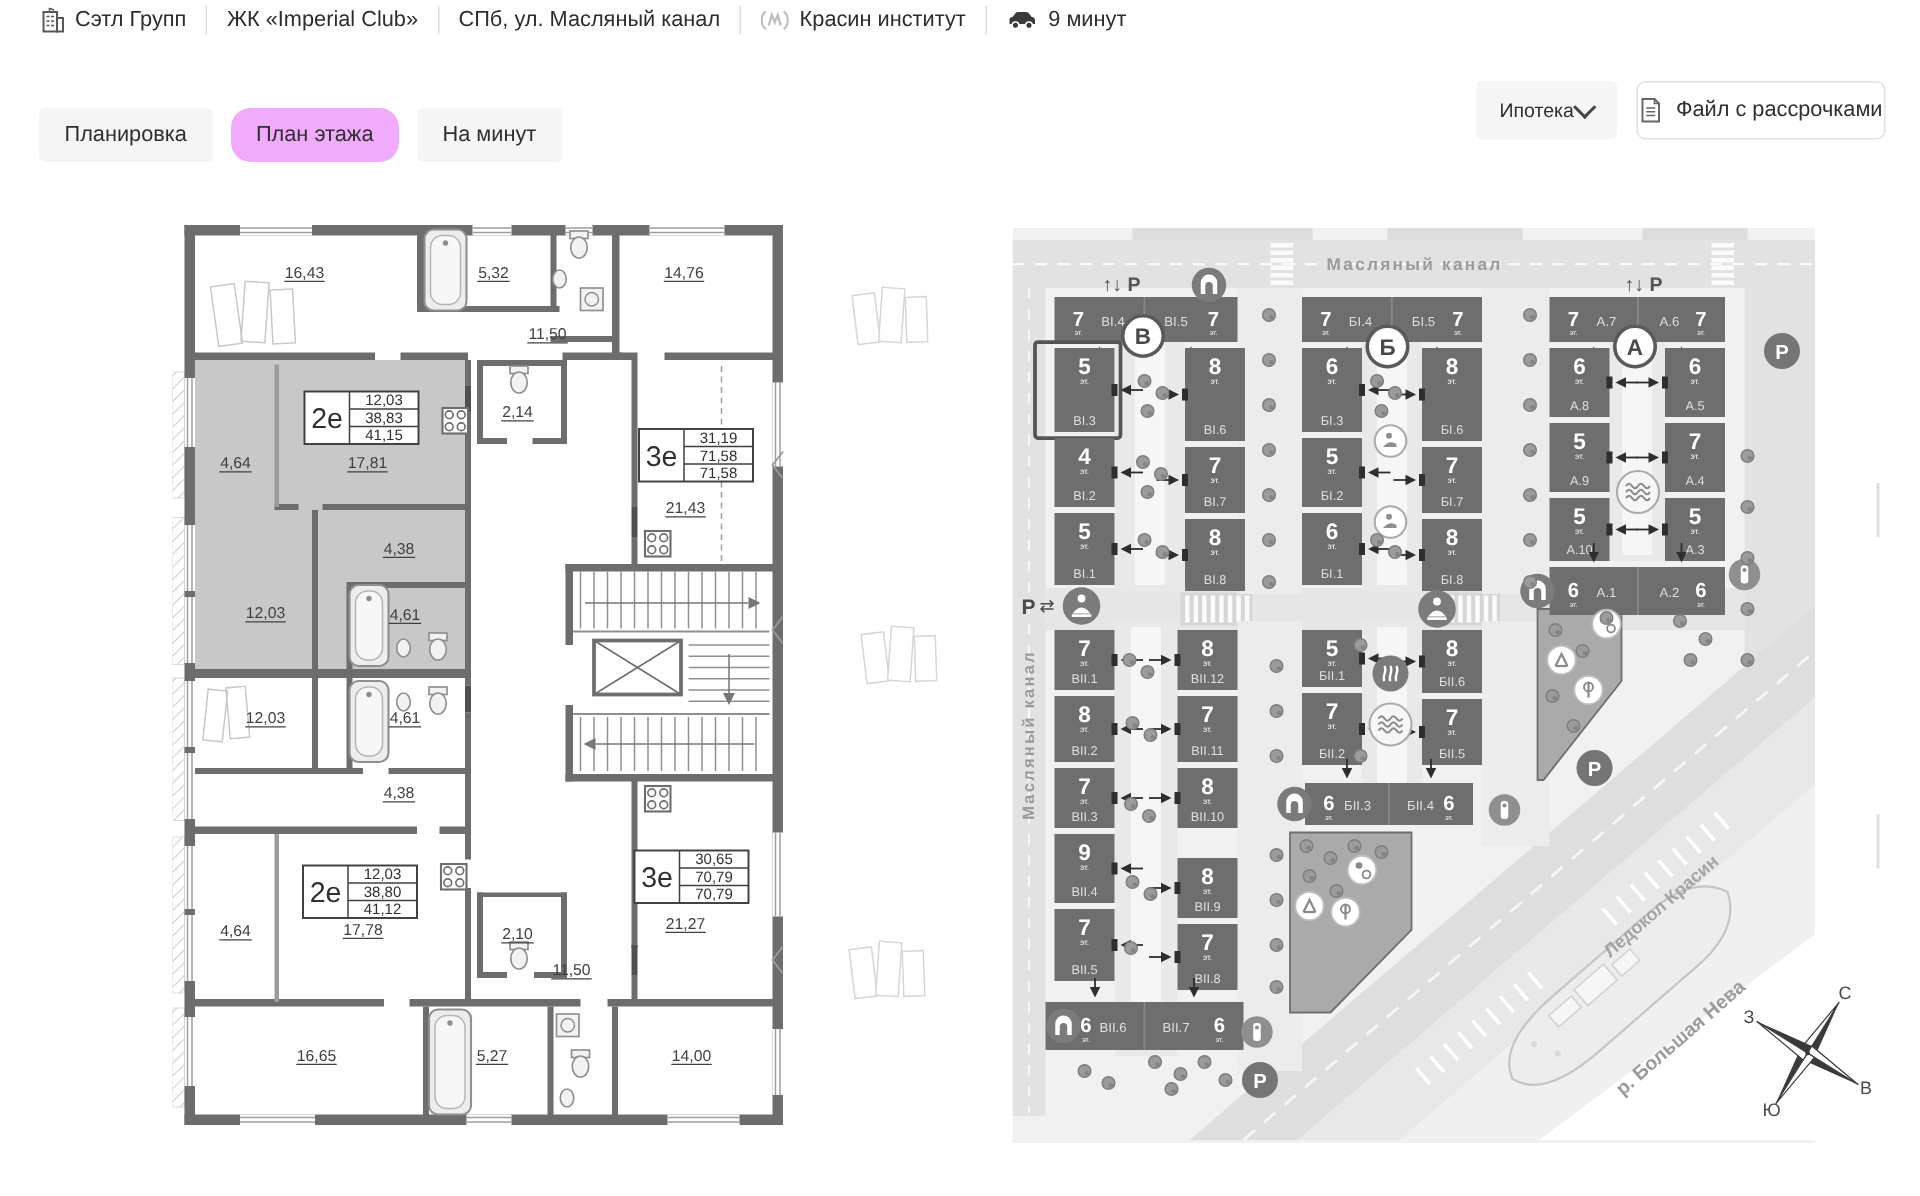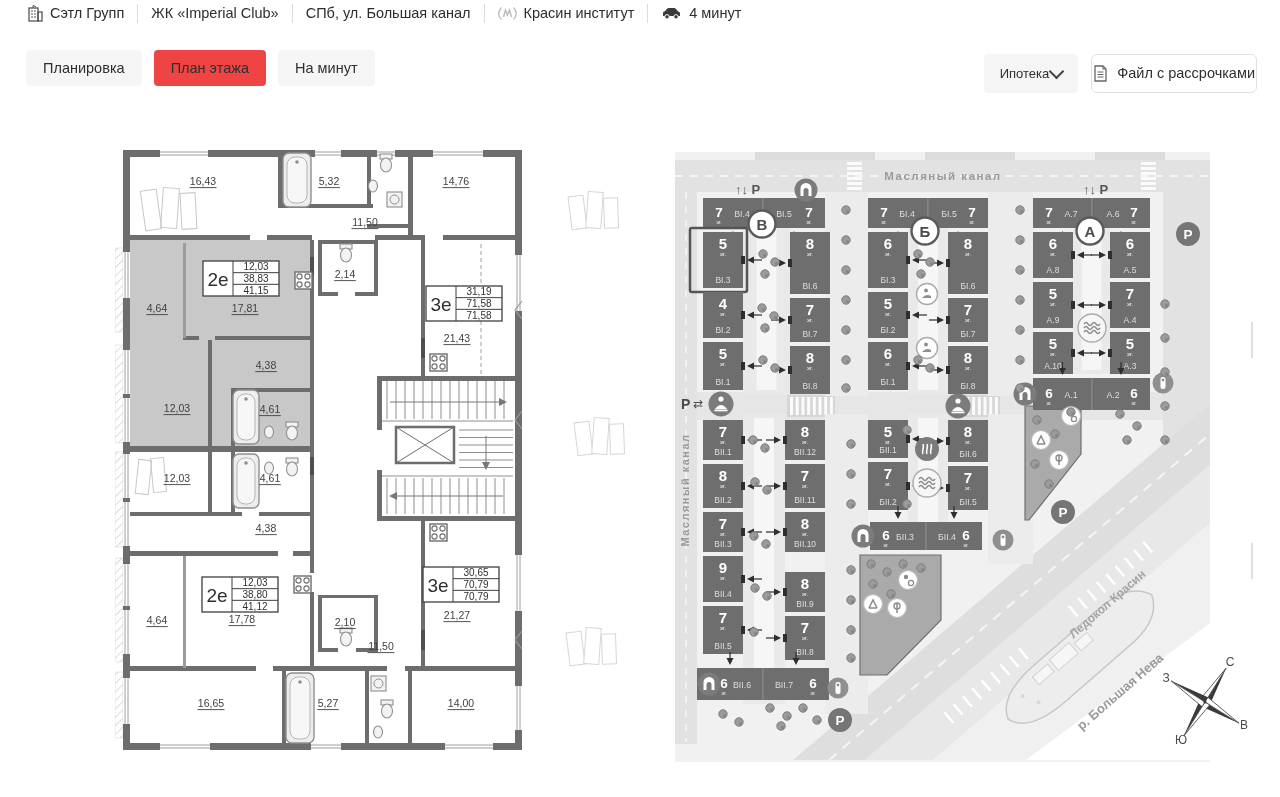--- a/index.html
+++ b/index.html
@@ -37,7 +37,7 @@
     <i class="sep"></i>
     <span>ЖК «Imperial Club»</span>
     <i class="sep"></i>
-    <span>СПб, ул. Большая канал</span>
+    <span>СПб, ул. Масляный канал</span>
     <i class="sep"></i>
     <span class="hitem">
       <svg width="19" height="15" viewBox="0 0 19 15">

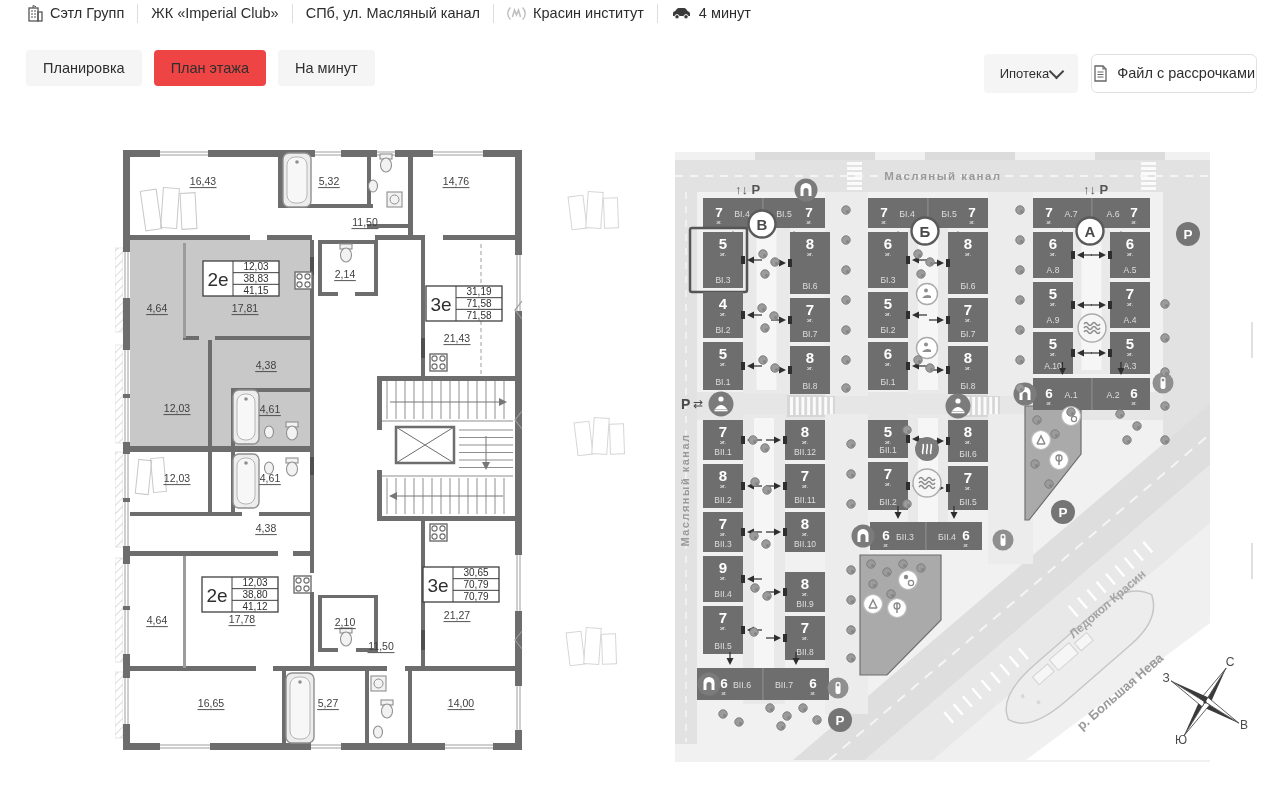--- a/index.html
+++ b/index.html
@@ -53,7 +53,7 @@
         <circle cx="6" cy="9.8" r="2.2" fill="#3a3a3a" stroke="#fff" stroke-width="1"></circle>
         <circle cx="15" cy="9.8" r="2.2" fill="#3a3a3a" stroke="#fff" stroke-width="1"></circle>
       </svg>
-      <span>4 минут</span>
+      <span>9 минут</span>
     </span>
   </header>
 

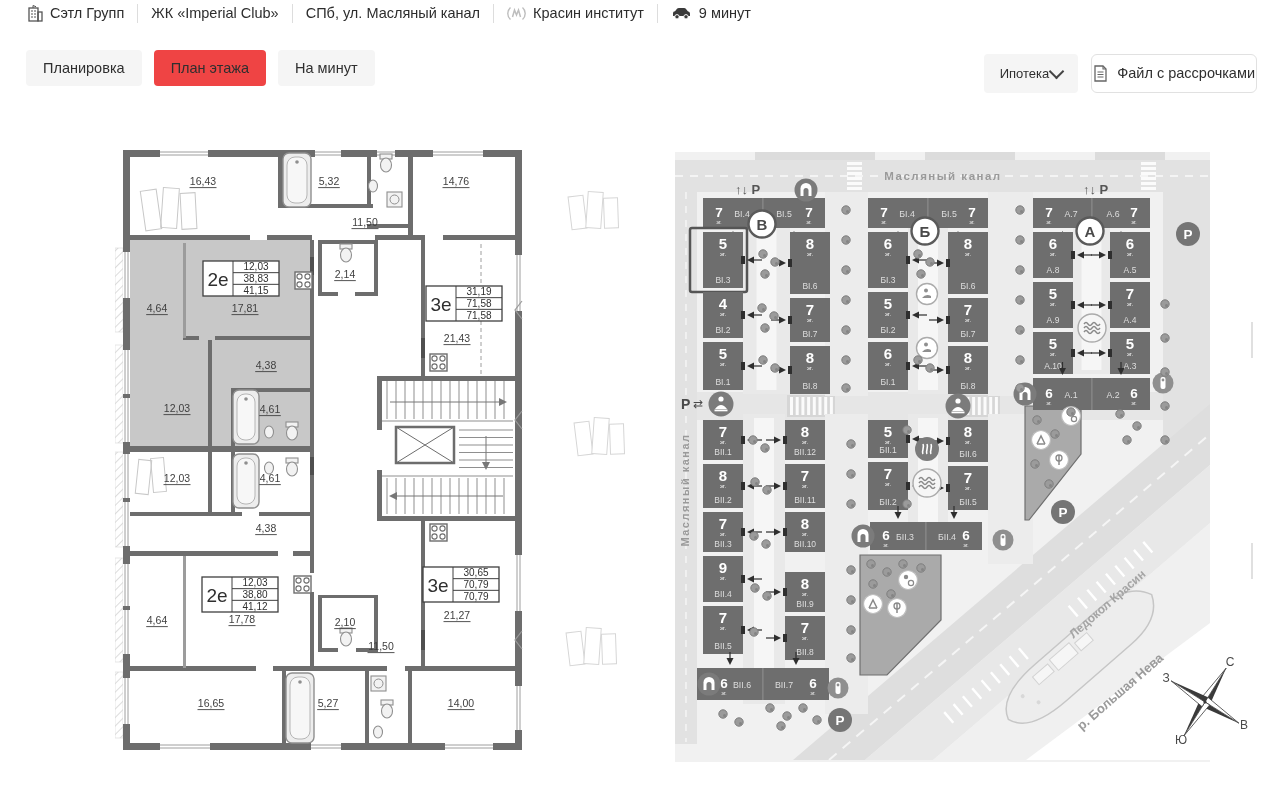--- a/index.html
+++ b/index.html
@@ -8,7 +8,7 @@
   .header{position:absolute;top:1px;left:28px;height:24px;display:flex;align-items:center;gap:13px;font-size:14.5px;color:#2d2d2d;white-space:nowrap;}
   .hitem{display:flex;align-items:center;gap:7px;text-align:center;}
   .sep{width:1px;height:19px;background:#ddd;}
-  .tabs{position:absolute;top:50px;left:26px;display:flex;gap:12px;}
+  .tabs{position:absolute;top:72px;left:26px;display:flex;gap:12px;}
   .tab{padding:10px 17px;background:#f5f5f5;border-radius:4px;font-size:14.5px;color:#2f2f2f;cursor:pointer;}
   .tab.active{background:#ef4444;}
   .toolbar{position:absolute;top:54px;right:23px;display:flex;gap:13px;align-items:stretch;}

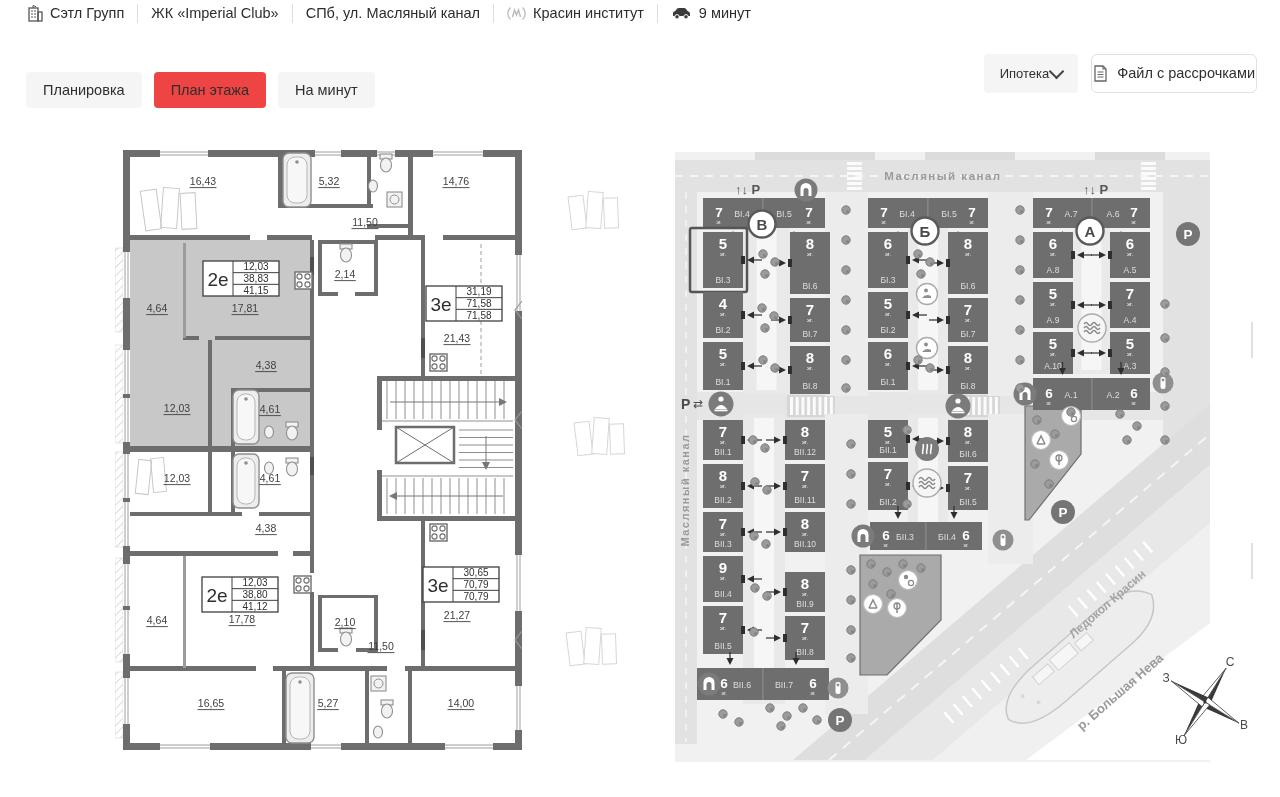--- a/index.html
+++ b/index.html
@@ -10,7 +10,7 @@
   .sep{width:1px;height:19px;background:#ddd;}
   .tabs{position:absolute;top:72px;left:26px;display:flex;gap:12px;}
   .tab{padding:10px 17px;background:#f5f5f5;border-radius:4px;font-size:14.5px;color:#2f2f2f;cursor:pointer;}
-  .tab.active{background:#ef4444;}
+  .tab.active{background:#f0abfc;border-radius:13px;}
   .toolbar{position:absolute;top:54px;right:23px;display:flex;gap:13px;align-items:stretch;}
   .btn-mortgage{display:flex;align-items:center;gap:2px;background:#f5f5f5;border-radius:4px;padding:10px 16px;font-size:13px;color:#2f2f2f;cursor:pointer;}
   .btn-file{display:flex;gap:9px;background:#fff;border:1px solid #e1e1e1;border-radius:6px;padding:10px 1px;font-size:14.5px;color:#2f2f2f;cursor:pointer;}

